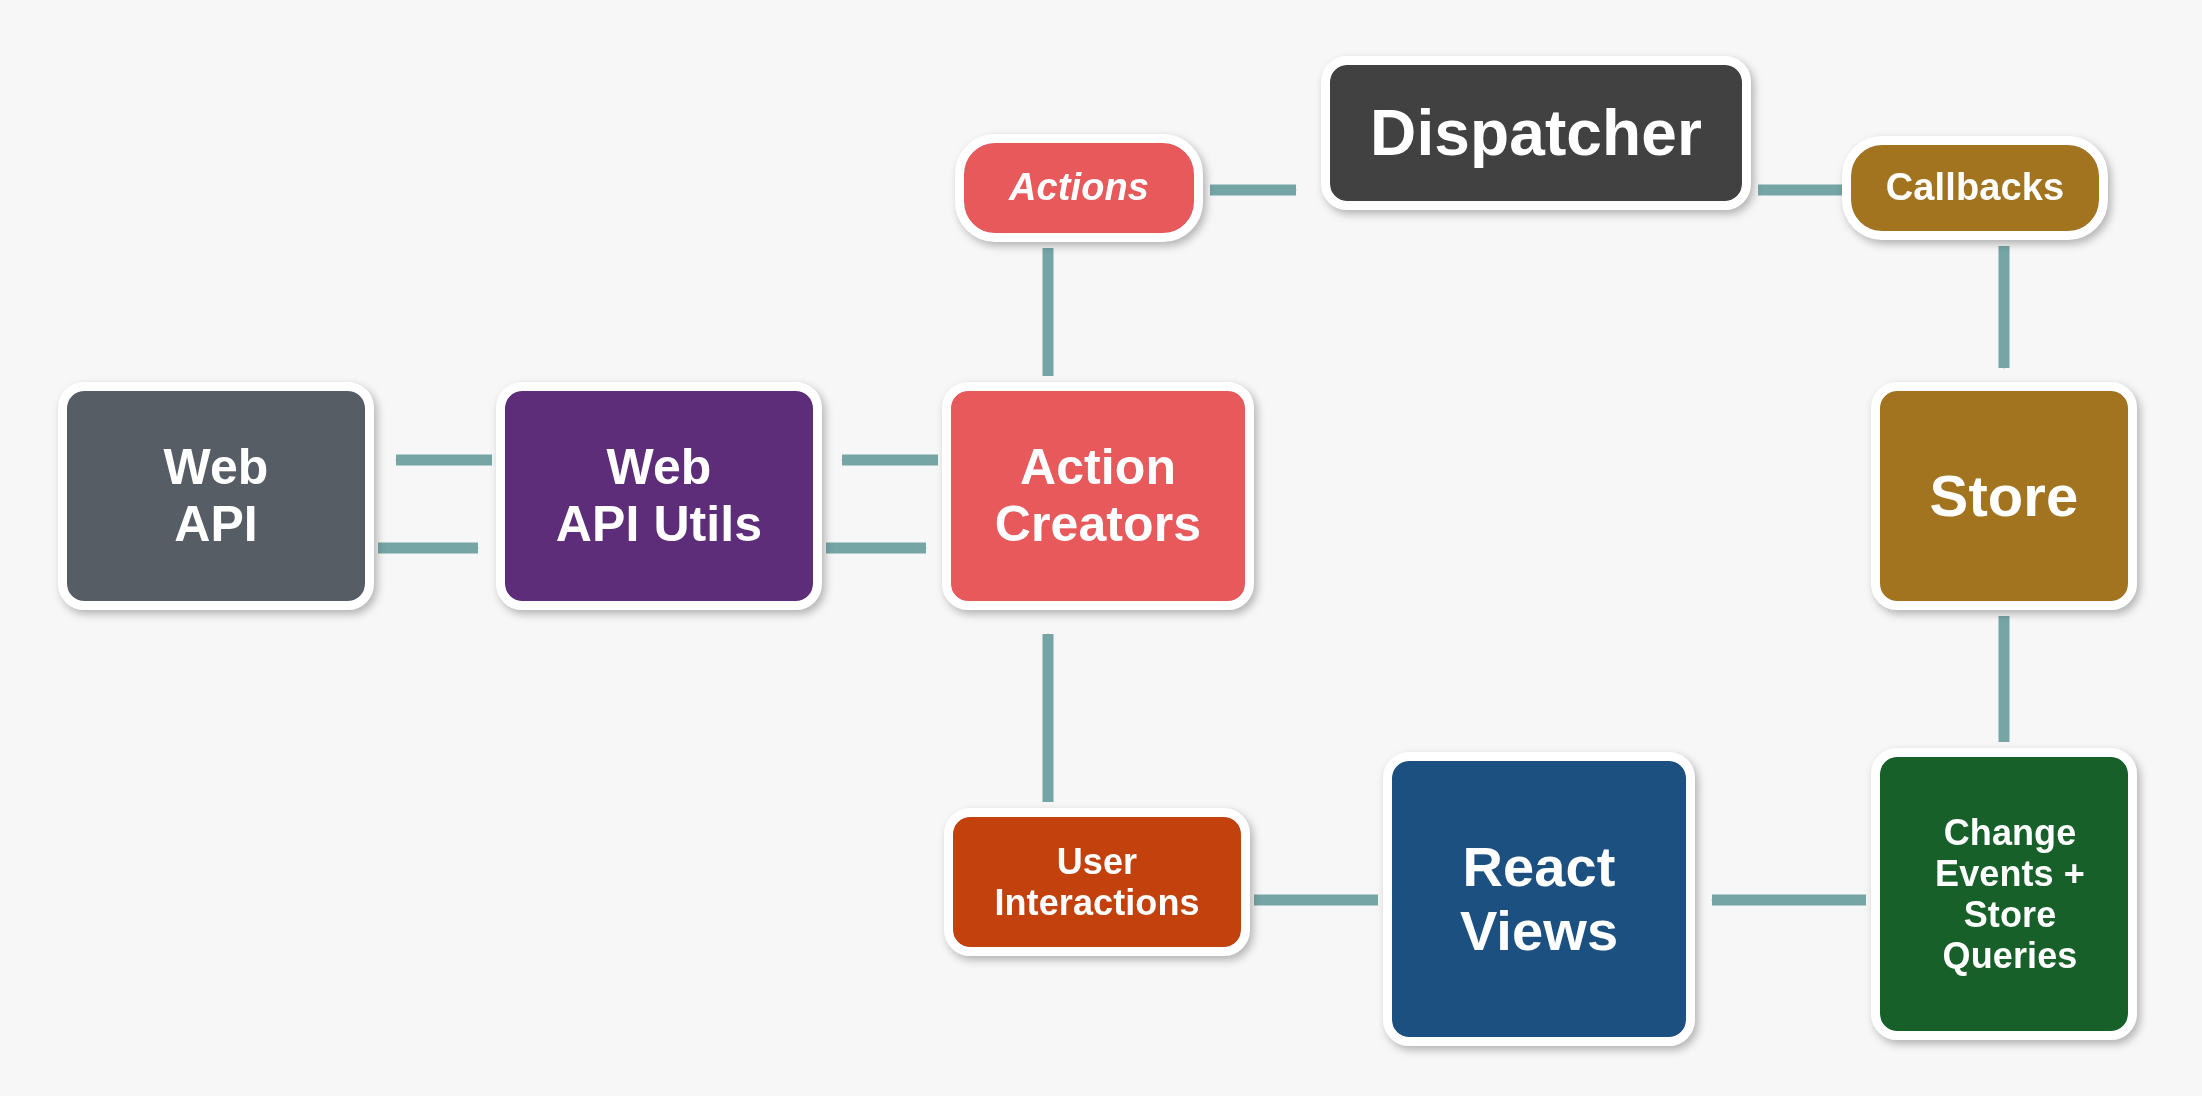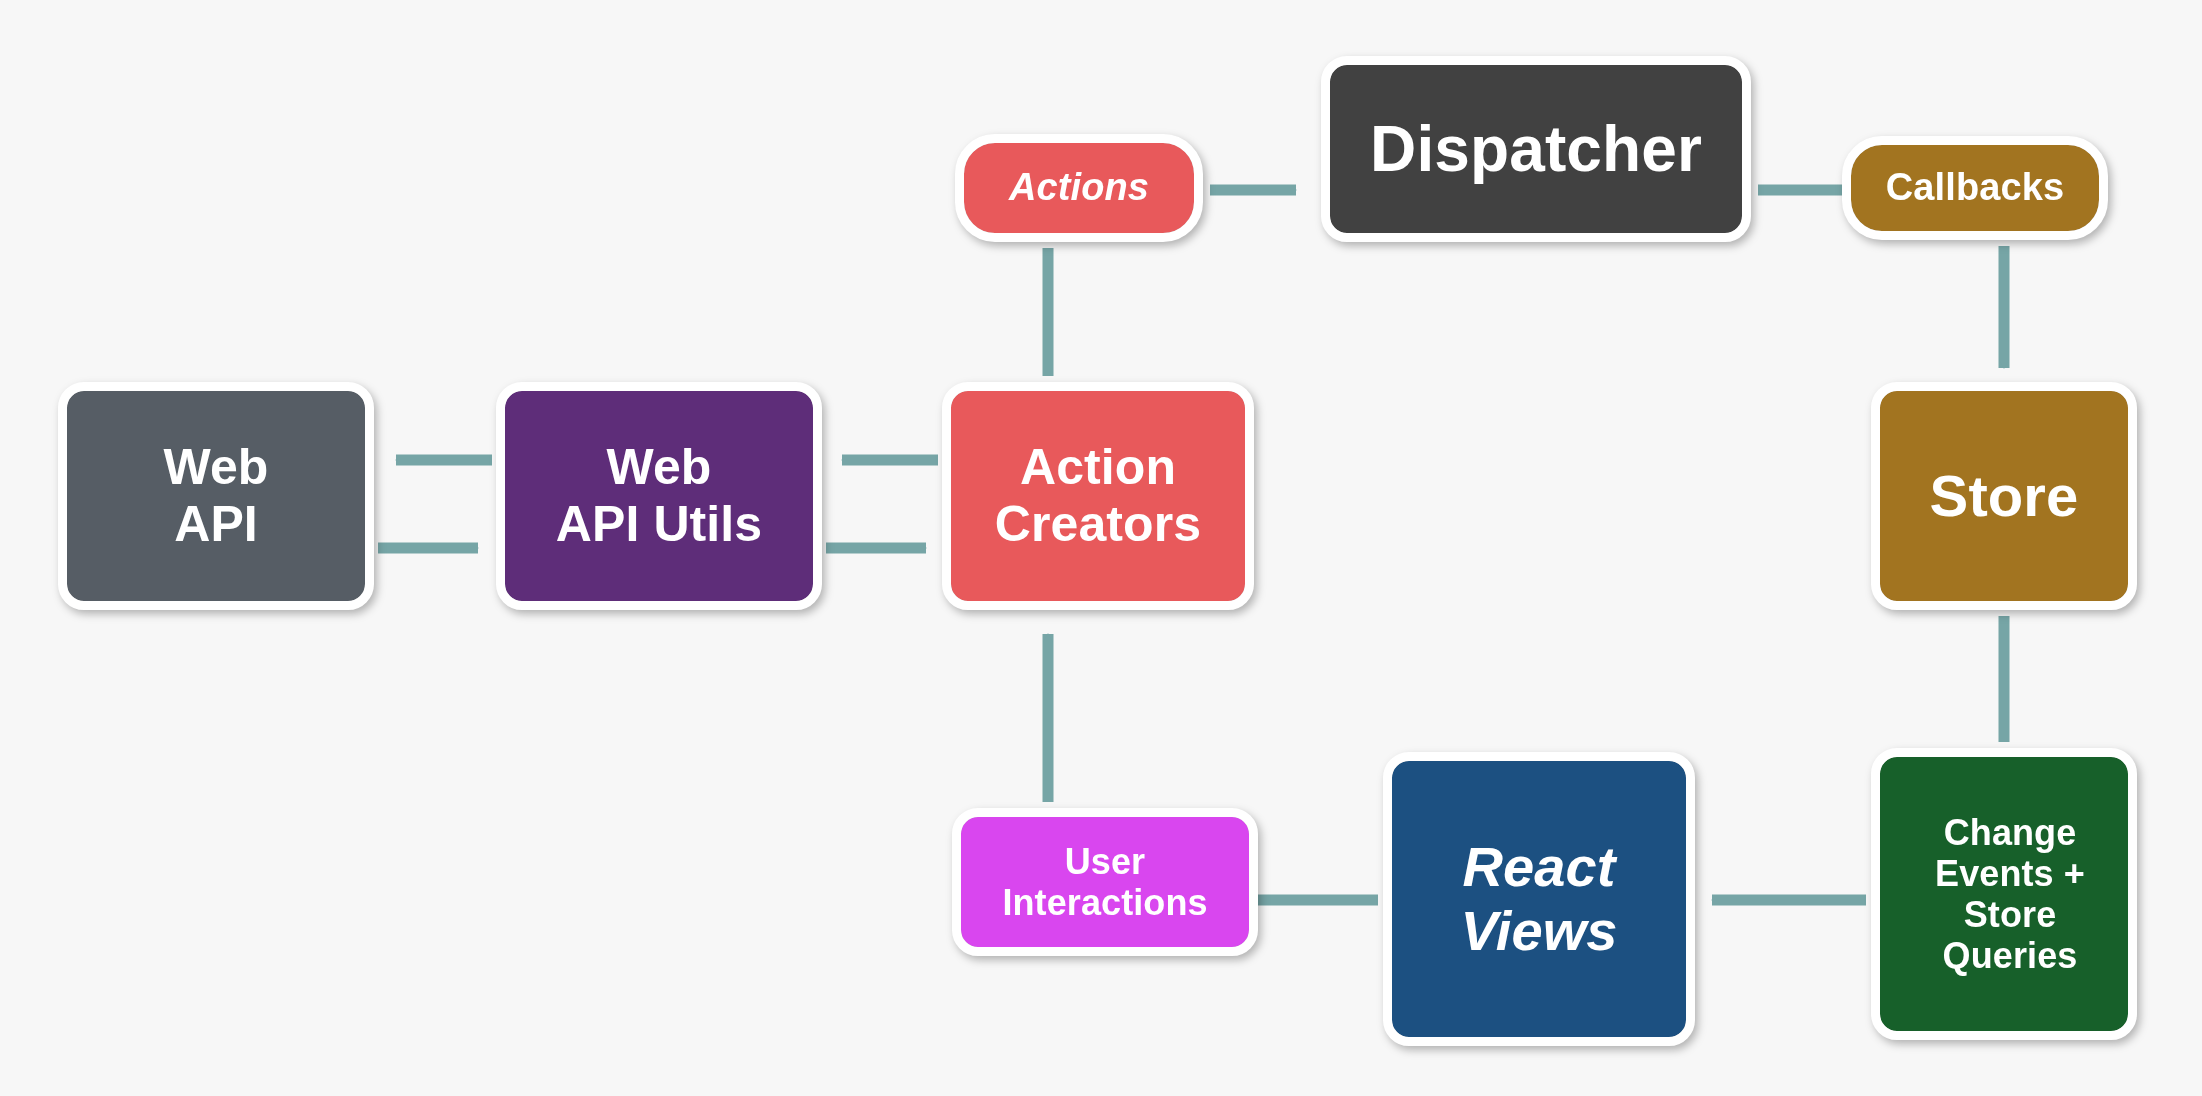--- a/index.html
+++ b/index.html
@@ -57,7 +57,7 @@
 
   
   #node-actions          { left: 955px;  top: 134px; width: 248px; height: 108px; font-size: 38px; }
-  #node-dispatcher       { left: 1321px; top: 56px;  width: 430px; height: 186px; font-size: 64px; }
+  #node-dispatcher       { left: 1321px; top: 56px;  width: 430px; height: 154px; font-size: 64px; }
   #node-callbacks        { left: 1842px; top: 136px; width: 266px; height: 104px; font-size: 38px; }
   #node-store            { left: 1871px; top: 382px; width: 266px; height: 228px; font-size: 58px; }
   #node-change-events    { left: 1871px; top: 748px; width: 266px; height: 292px; font-size: 36px; }

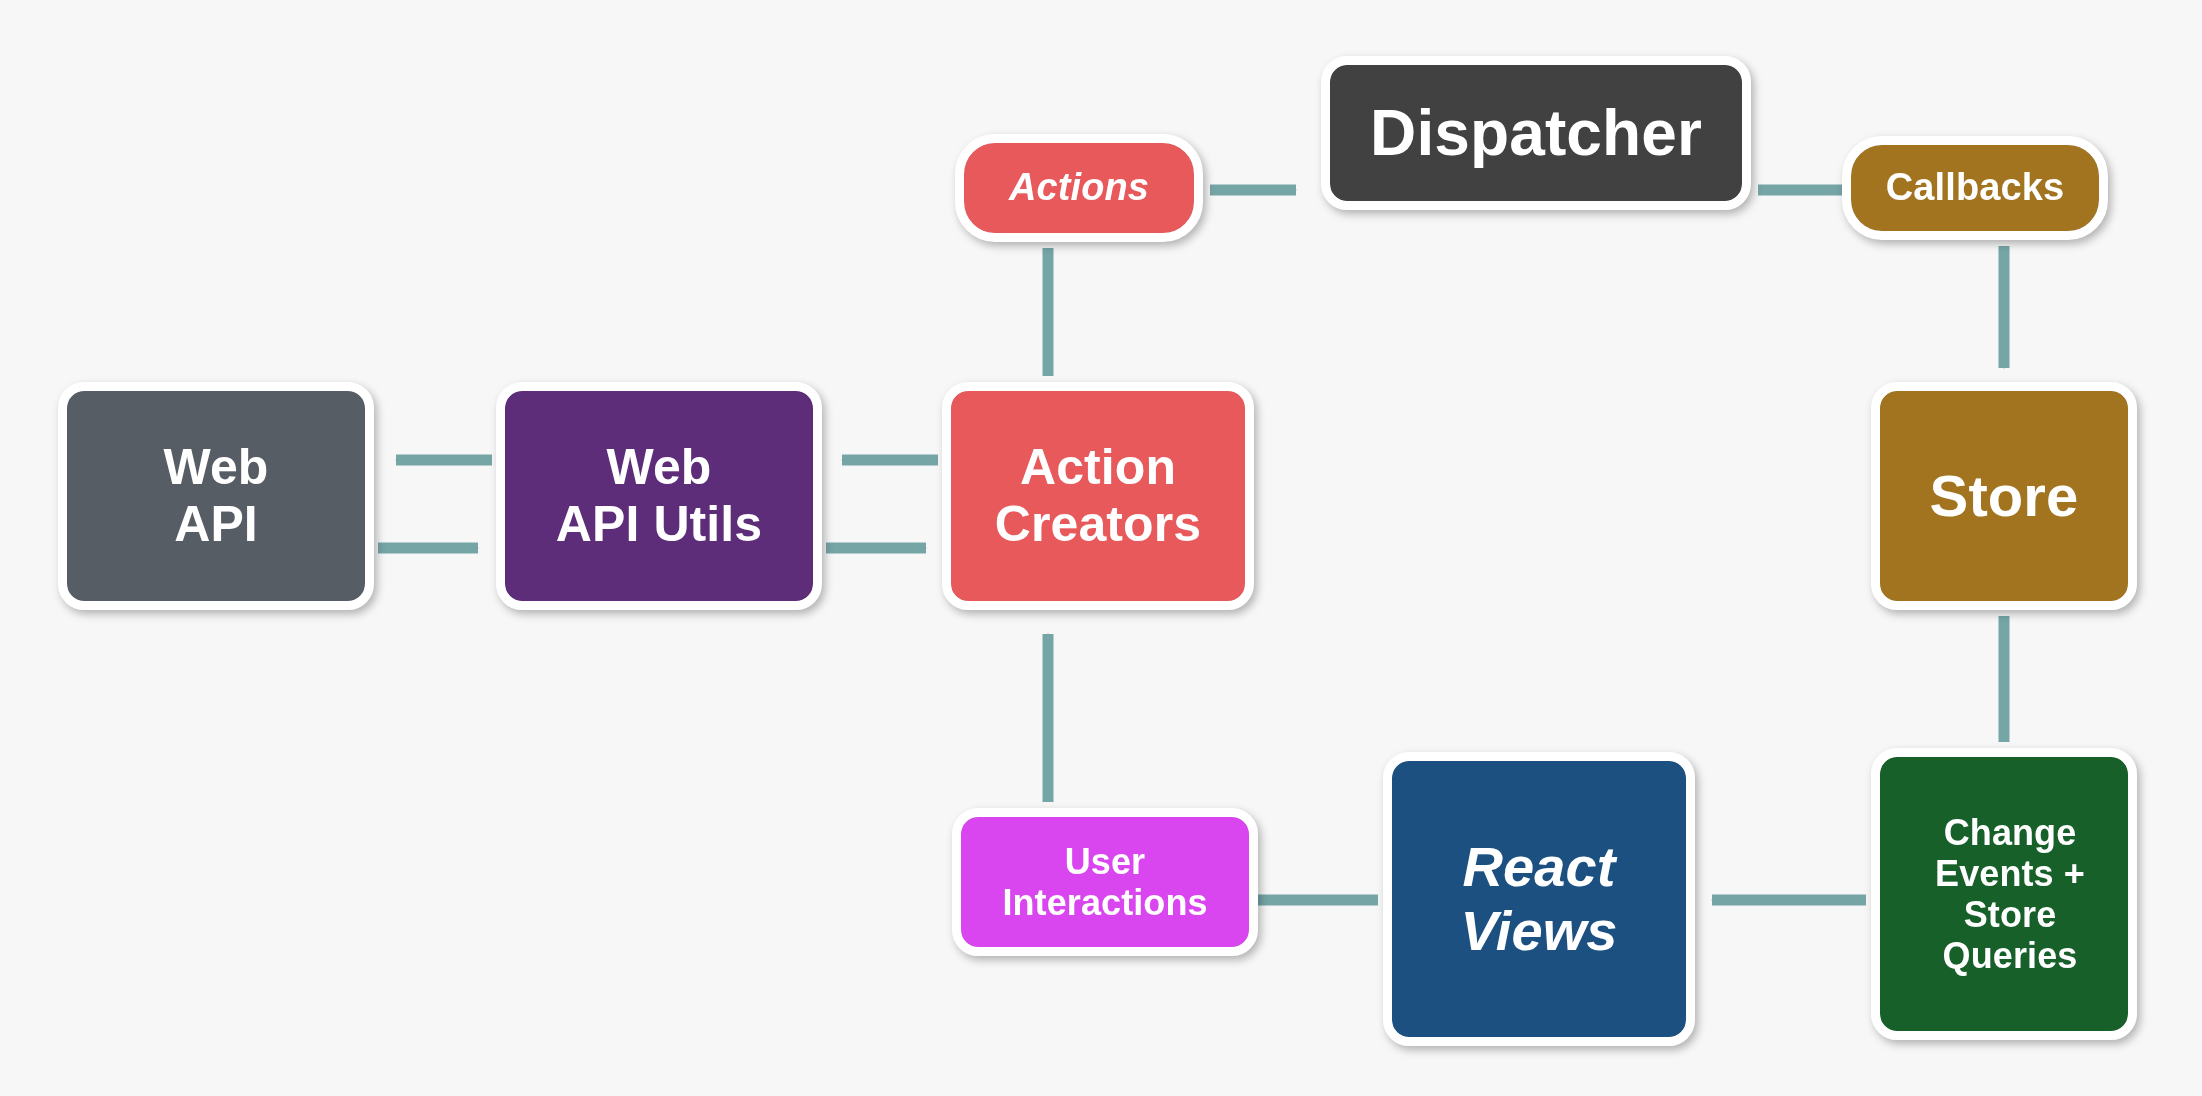--- a/index.html
+++ b/index.html
@@ -135,7 +135,7 @@
 Views</span>
   </div>
 
-  <div class="node" id="node-user-interactions" style="background-color: #d946ef; margin-left: 8px;">
+  <div class="node" id="node-user-interactions" style="background-color: #c2410c;">
     <span class="node-label">User
 Interactions</span>
   </div>

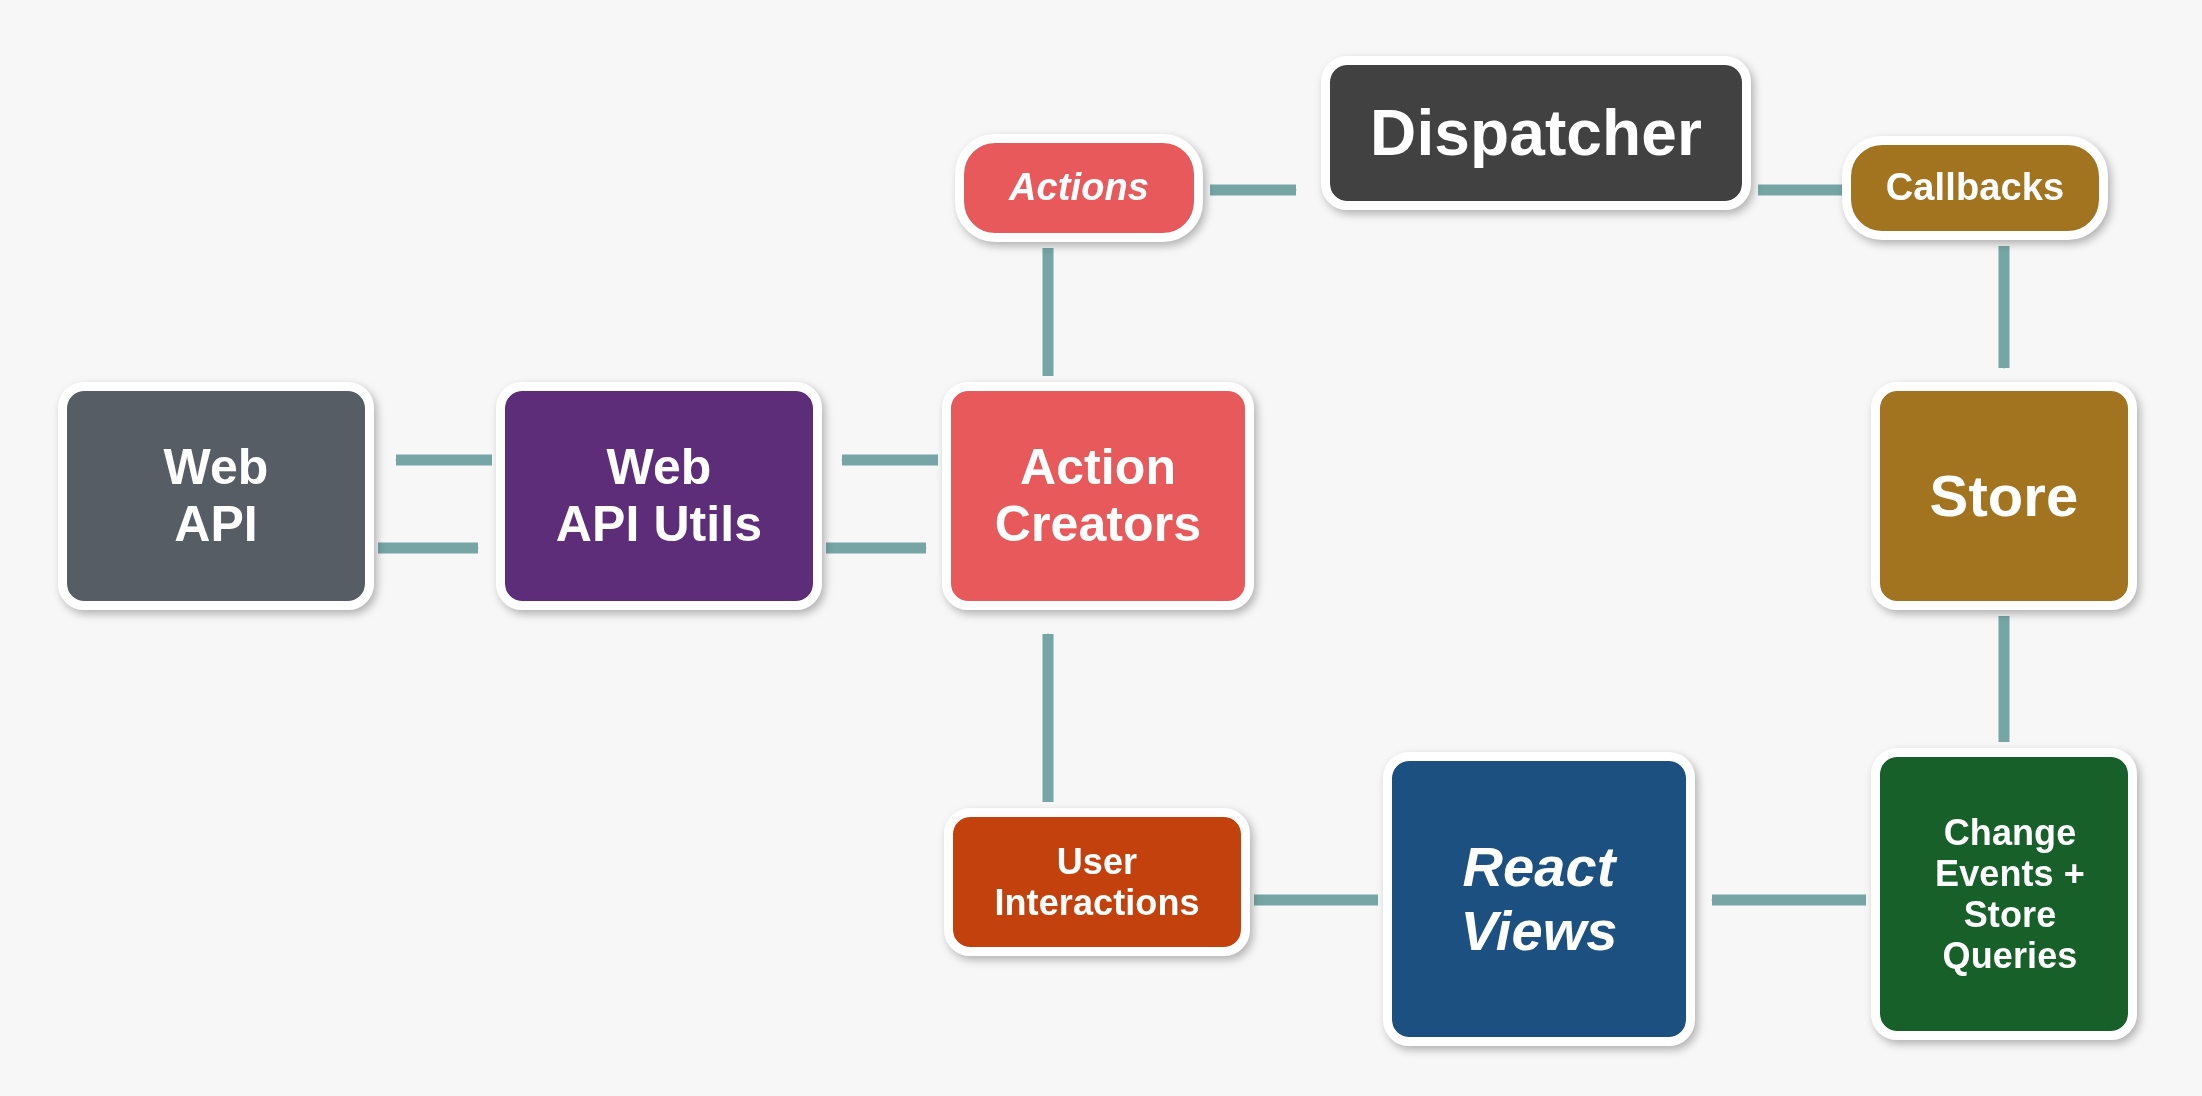--- a/index.html
+++ b/index.html
@@ -130,7 +130,7 @@
 Queries</span>
   </div>
 
-  <div class="node" id="node-react-views" style="background-color: rgb(28, 80, 129); font-style: italic;">
+  <div class="node" id="node-react-views" style="background-color: rgb(28, 80, 129);">
     <span class="node-label">React
 Views</span>
   </div>

